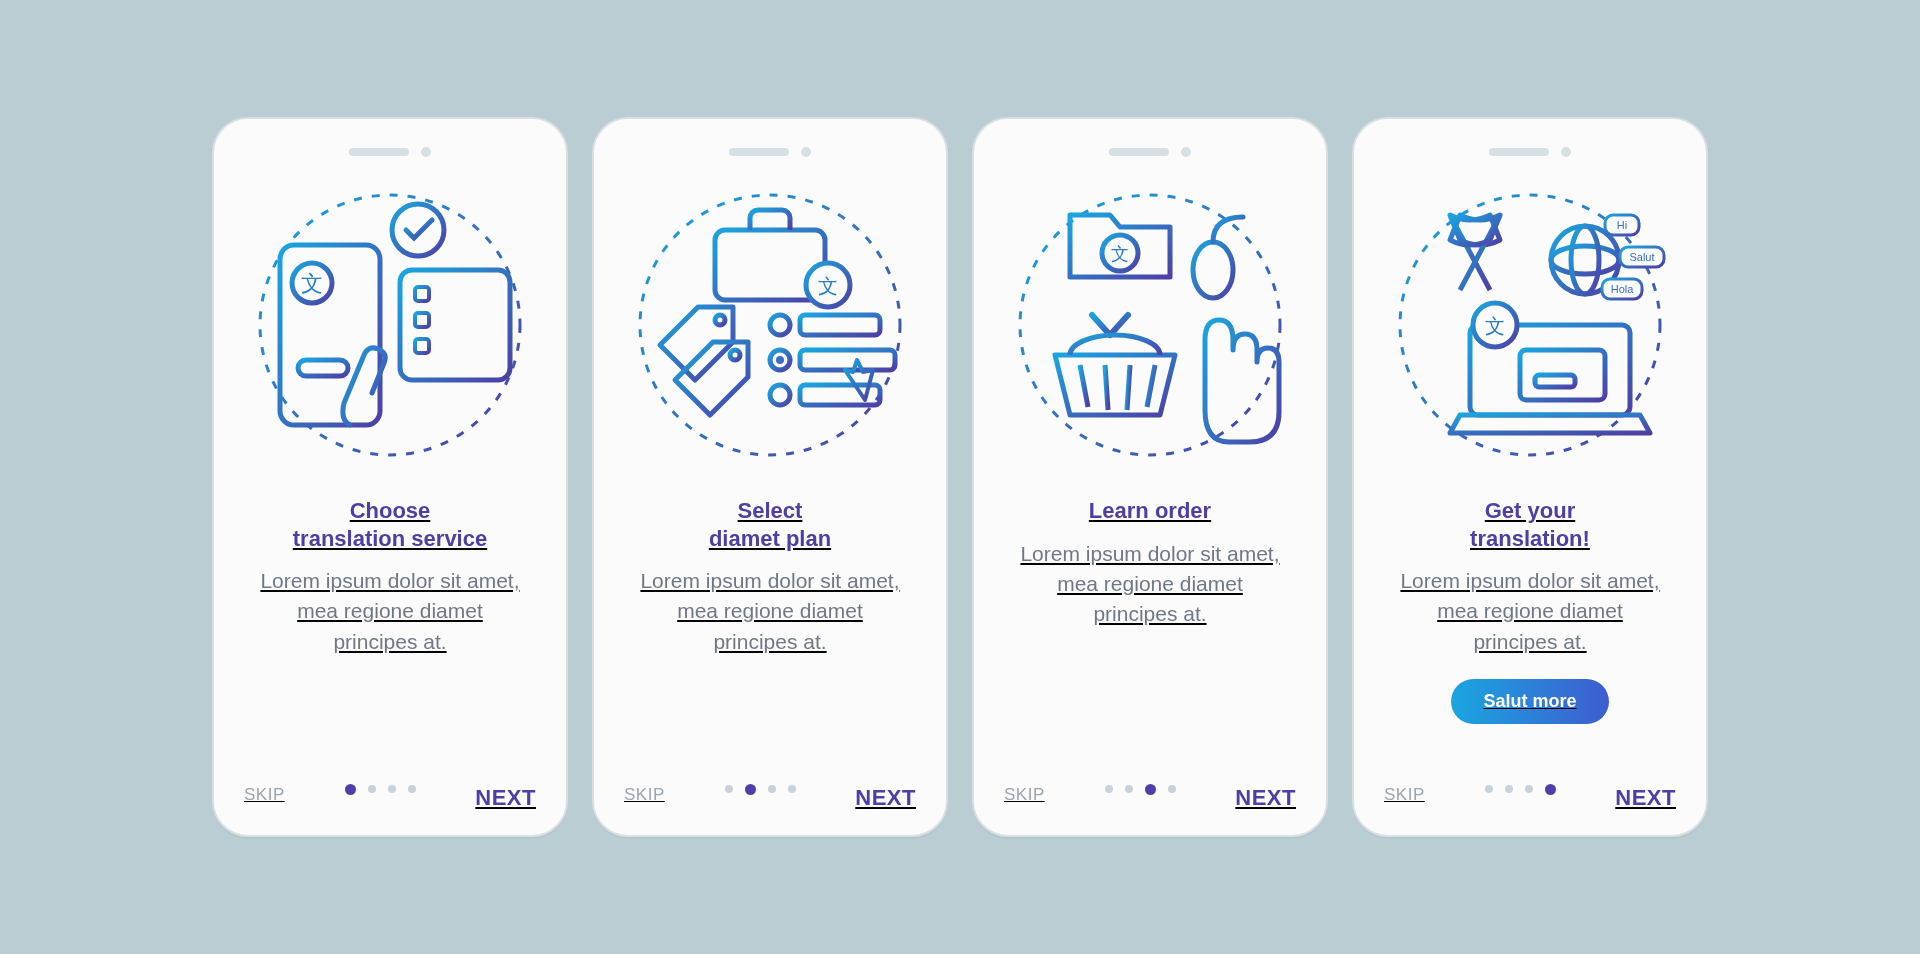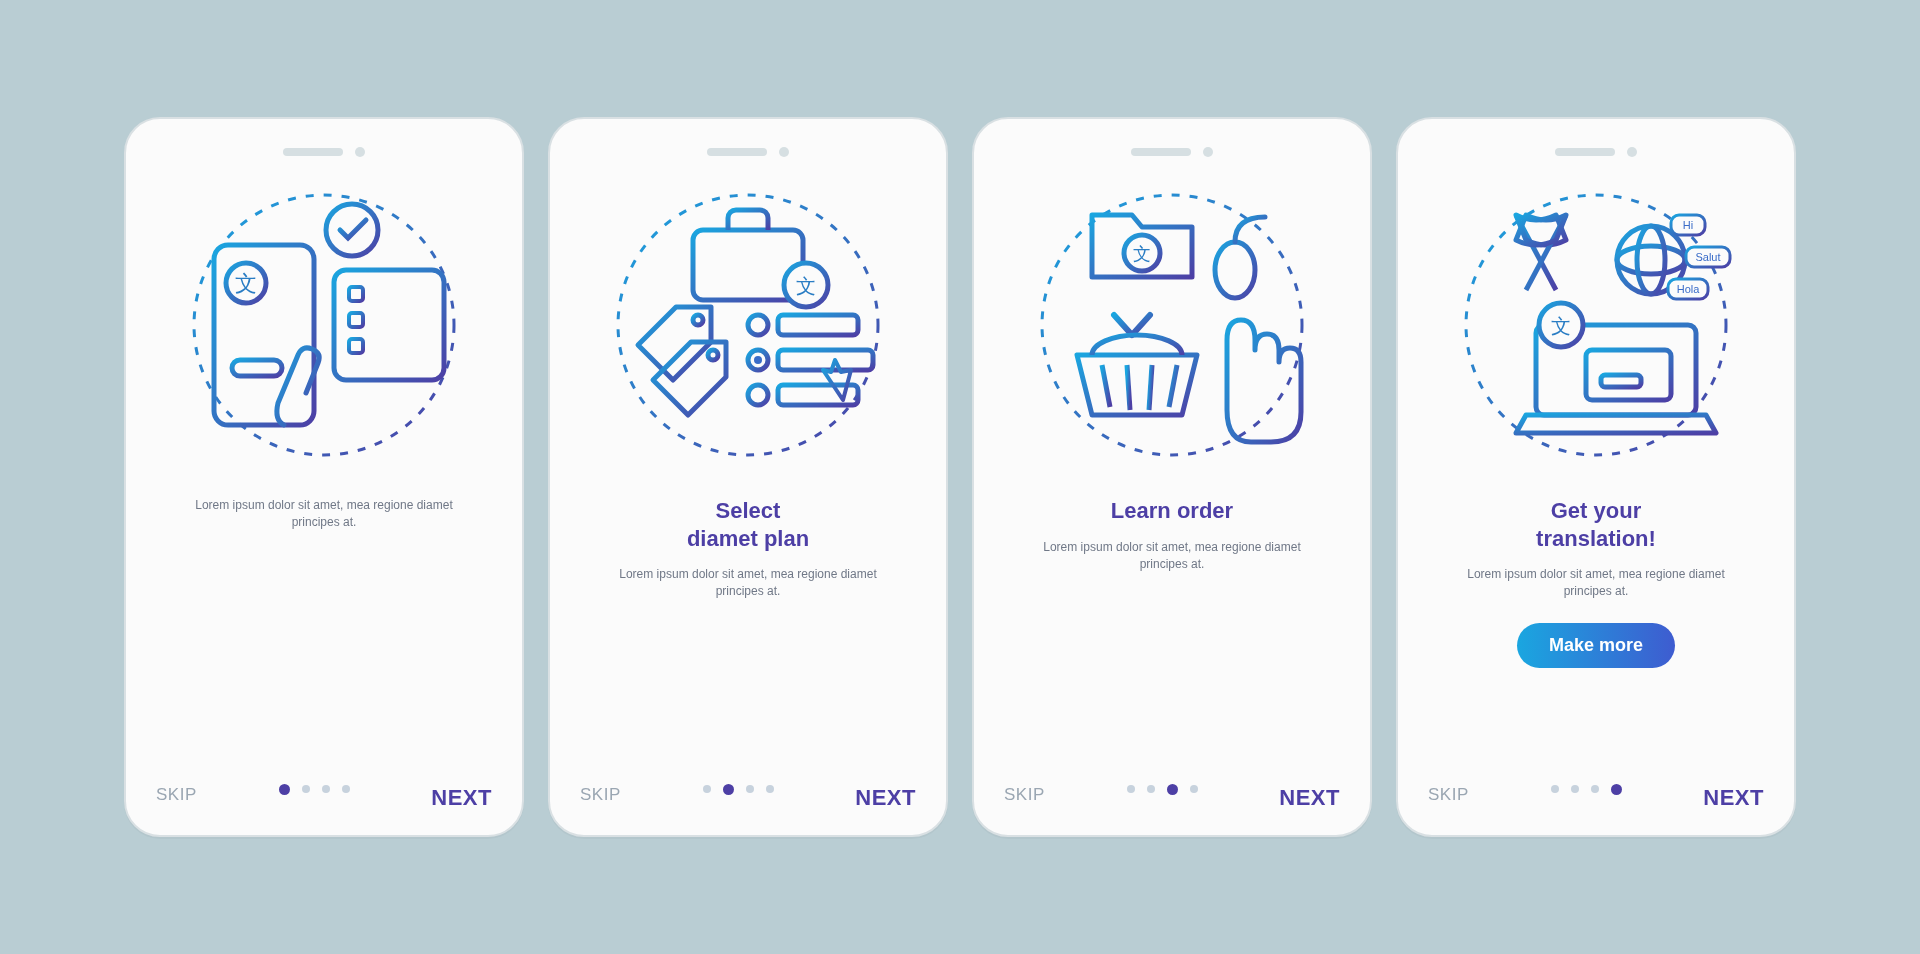--- a/index.html
+++ b/index.html
@@ -19,7 +19,7 @@
     align-items: center;
   }
   .phone {
-    width: 400px;
+    width: 356px;
     height: 720px;
     background: #fbfbfb;
     border: 2px solid #d9e0e3;
@@ -30,6 +30,7 @@
     align-items: center;
     box-shadow: 0 2px 0 rgba(0,0,0,.03);
     position: relative;
+    text-decoration: underline;
   }
   .notch-row {
     width: 100%;

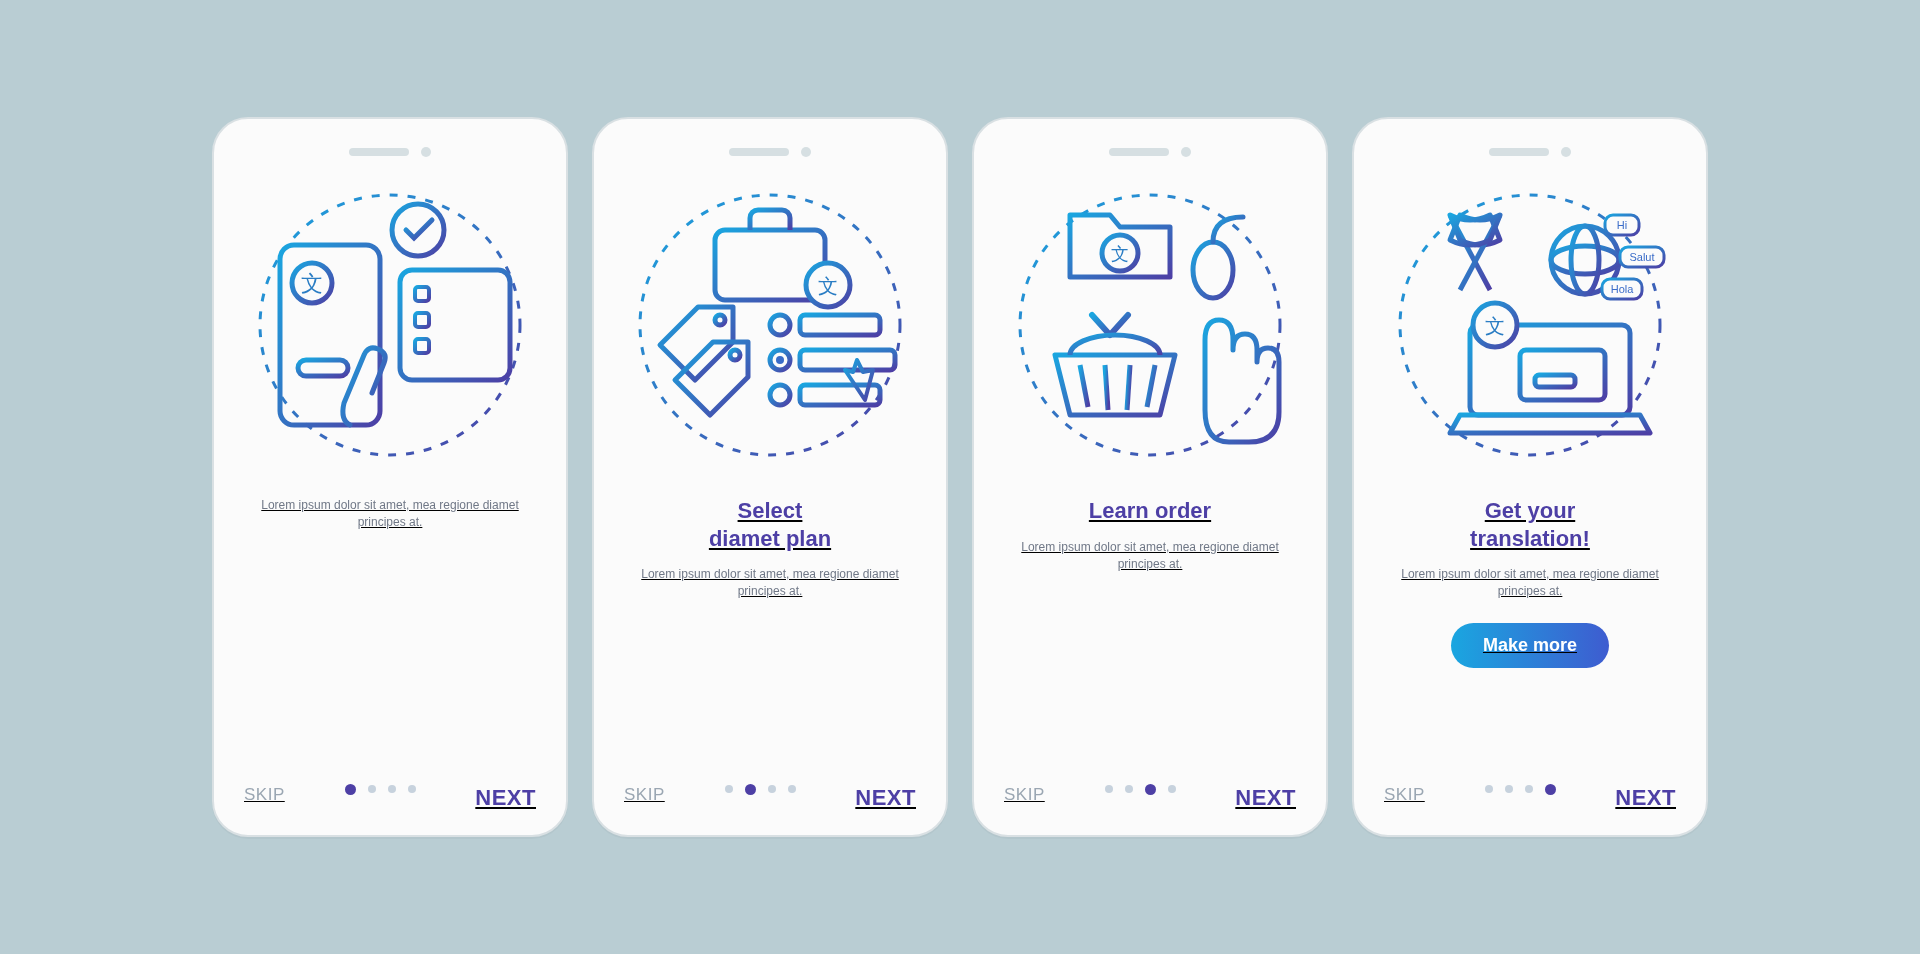--- a/index.html
+++ b/index.html
@@ -146,6 +146,8 @@
         <path d="M166 55 l8 8 l18 -18" fill="none" stroke="url(#g1)" stroke-width="5" stroke-linecap="round"></path>
       </svg>
     </div>
+    <h2 class="title">Choose
+translation service</h2>
     <p class="desc">Lorem ipsum dolor sit amet, mea regione diamet principes at.</p>
     <div class="footer">
       <span class="skip">SKIP</span>

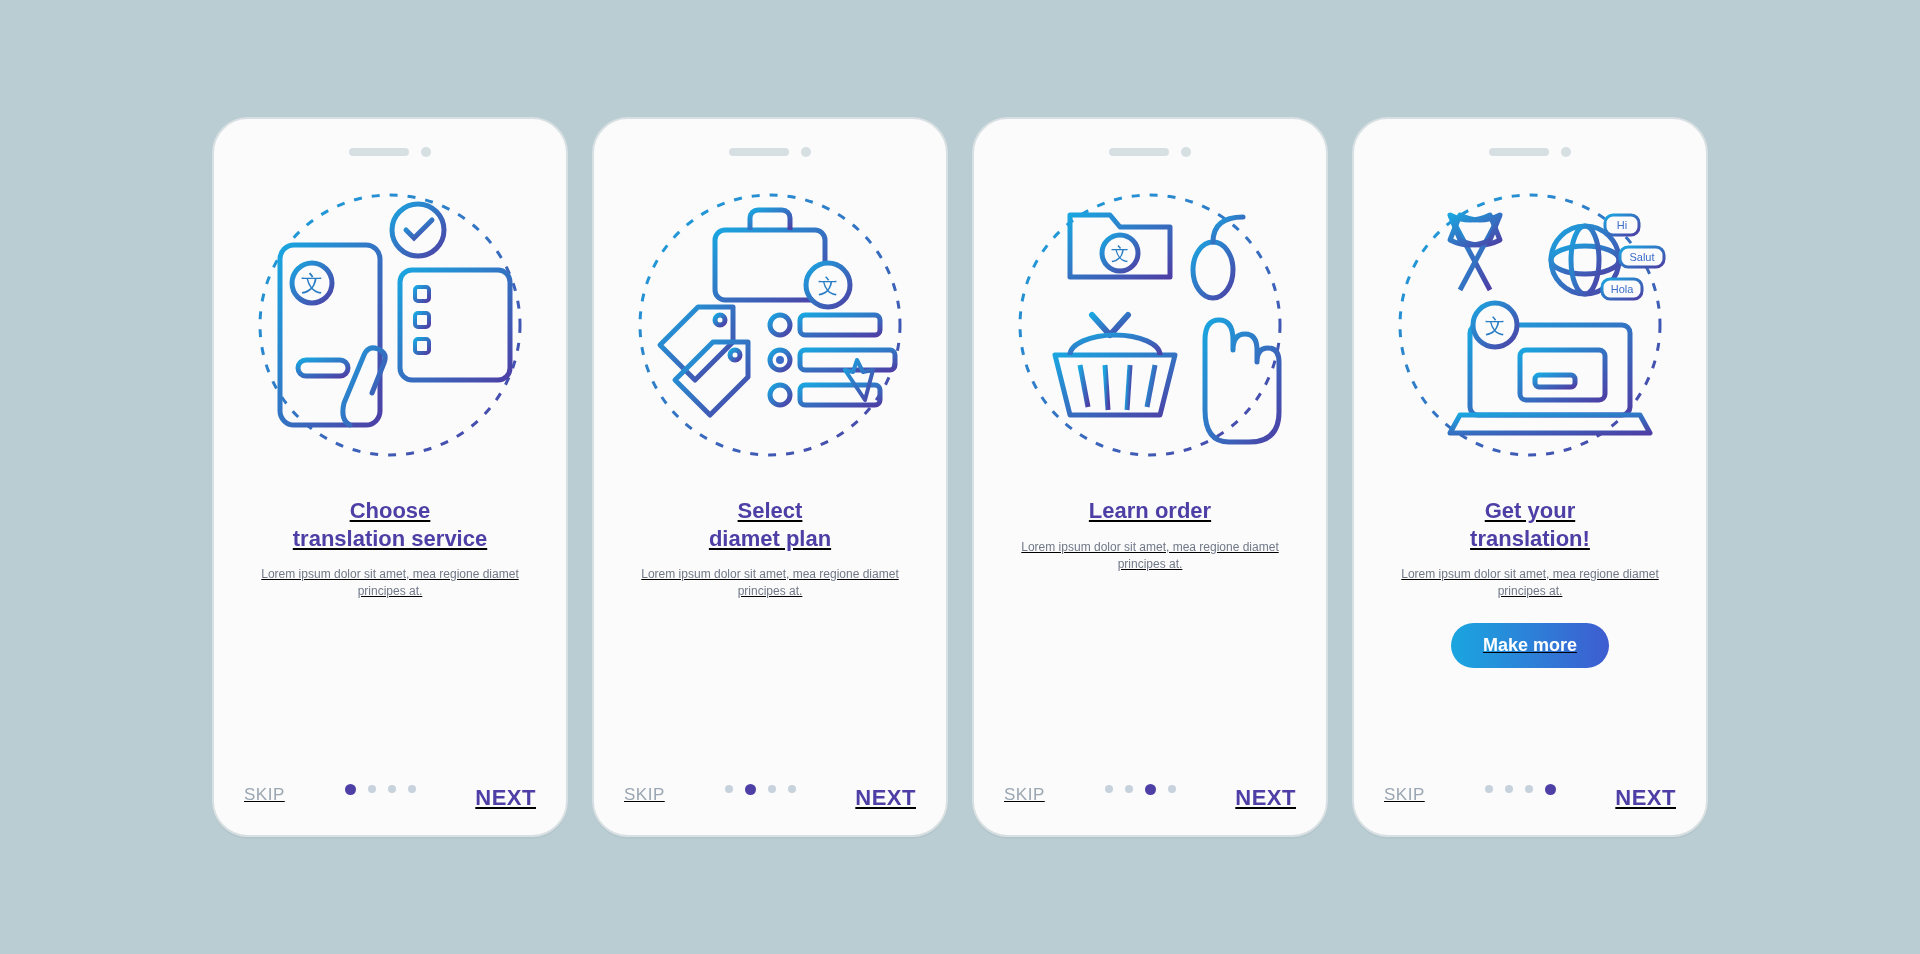--- a/index.html
+++ b/index.html
@@ -73,7 +73,7 @@
   }
   .desc {
     color: #707887;
-    font-size: 12px;
+    font-size: 21px;
     text-align: center;
     line-height: 1.45;
     max-width: 270px;

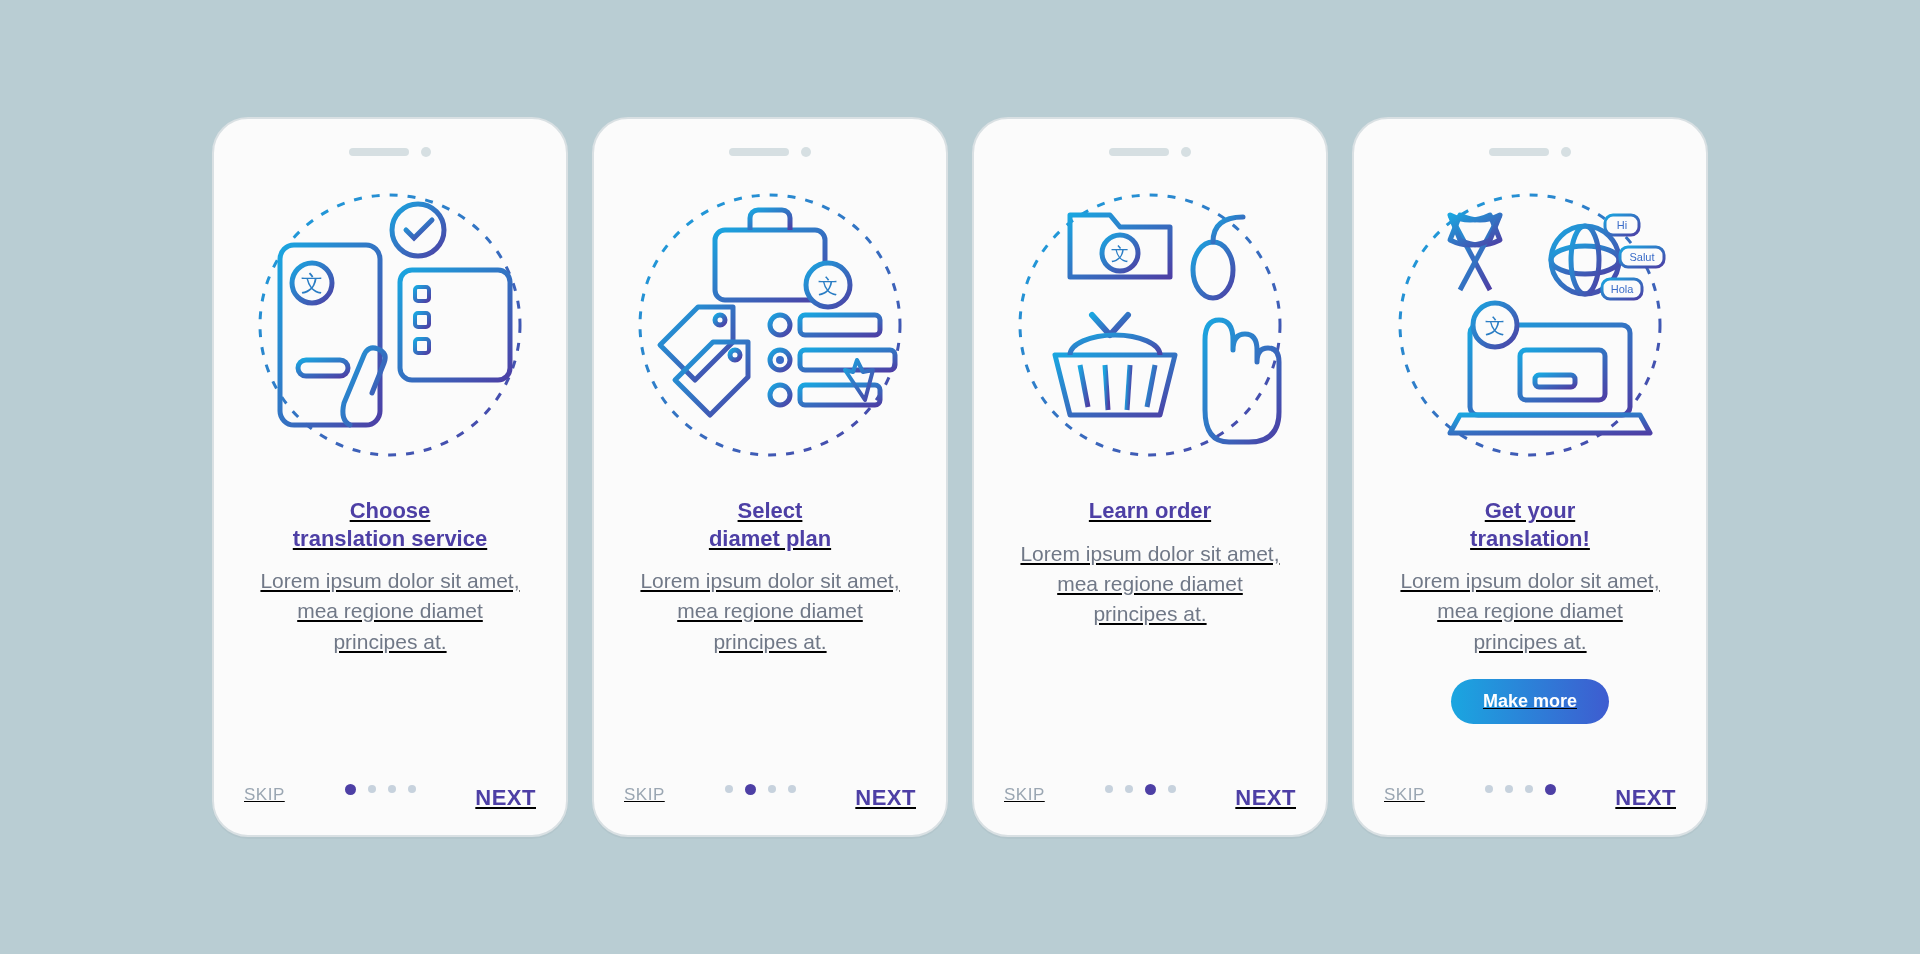--- a/index.html
+++ b/index.html
@@ -326,7 +326,7 @@
     <h2 class="title">Get your
 translation!</h2>
     <p class="desc">Lorem ipsum dolor sit amet, mea regione diamet principes at.</p>
-    <button class="cta">Make more</button>
+    <button class="cta">Salut more</button>
     <div class="footer">
       <span class="skip">SKIP</span>
       <span class="dots">

